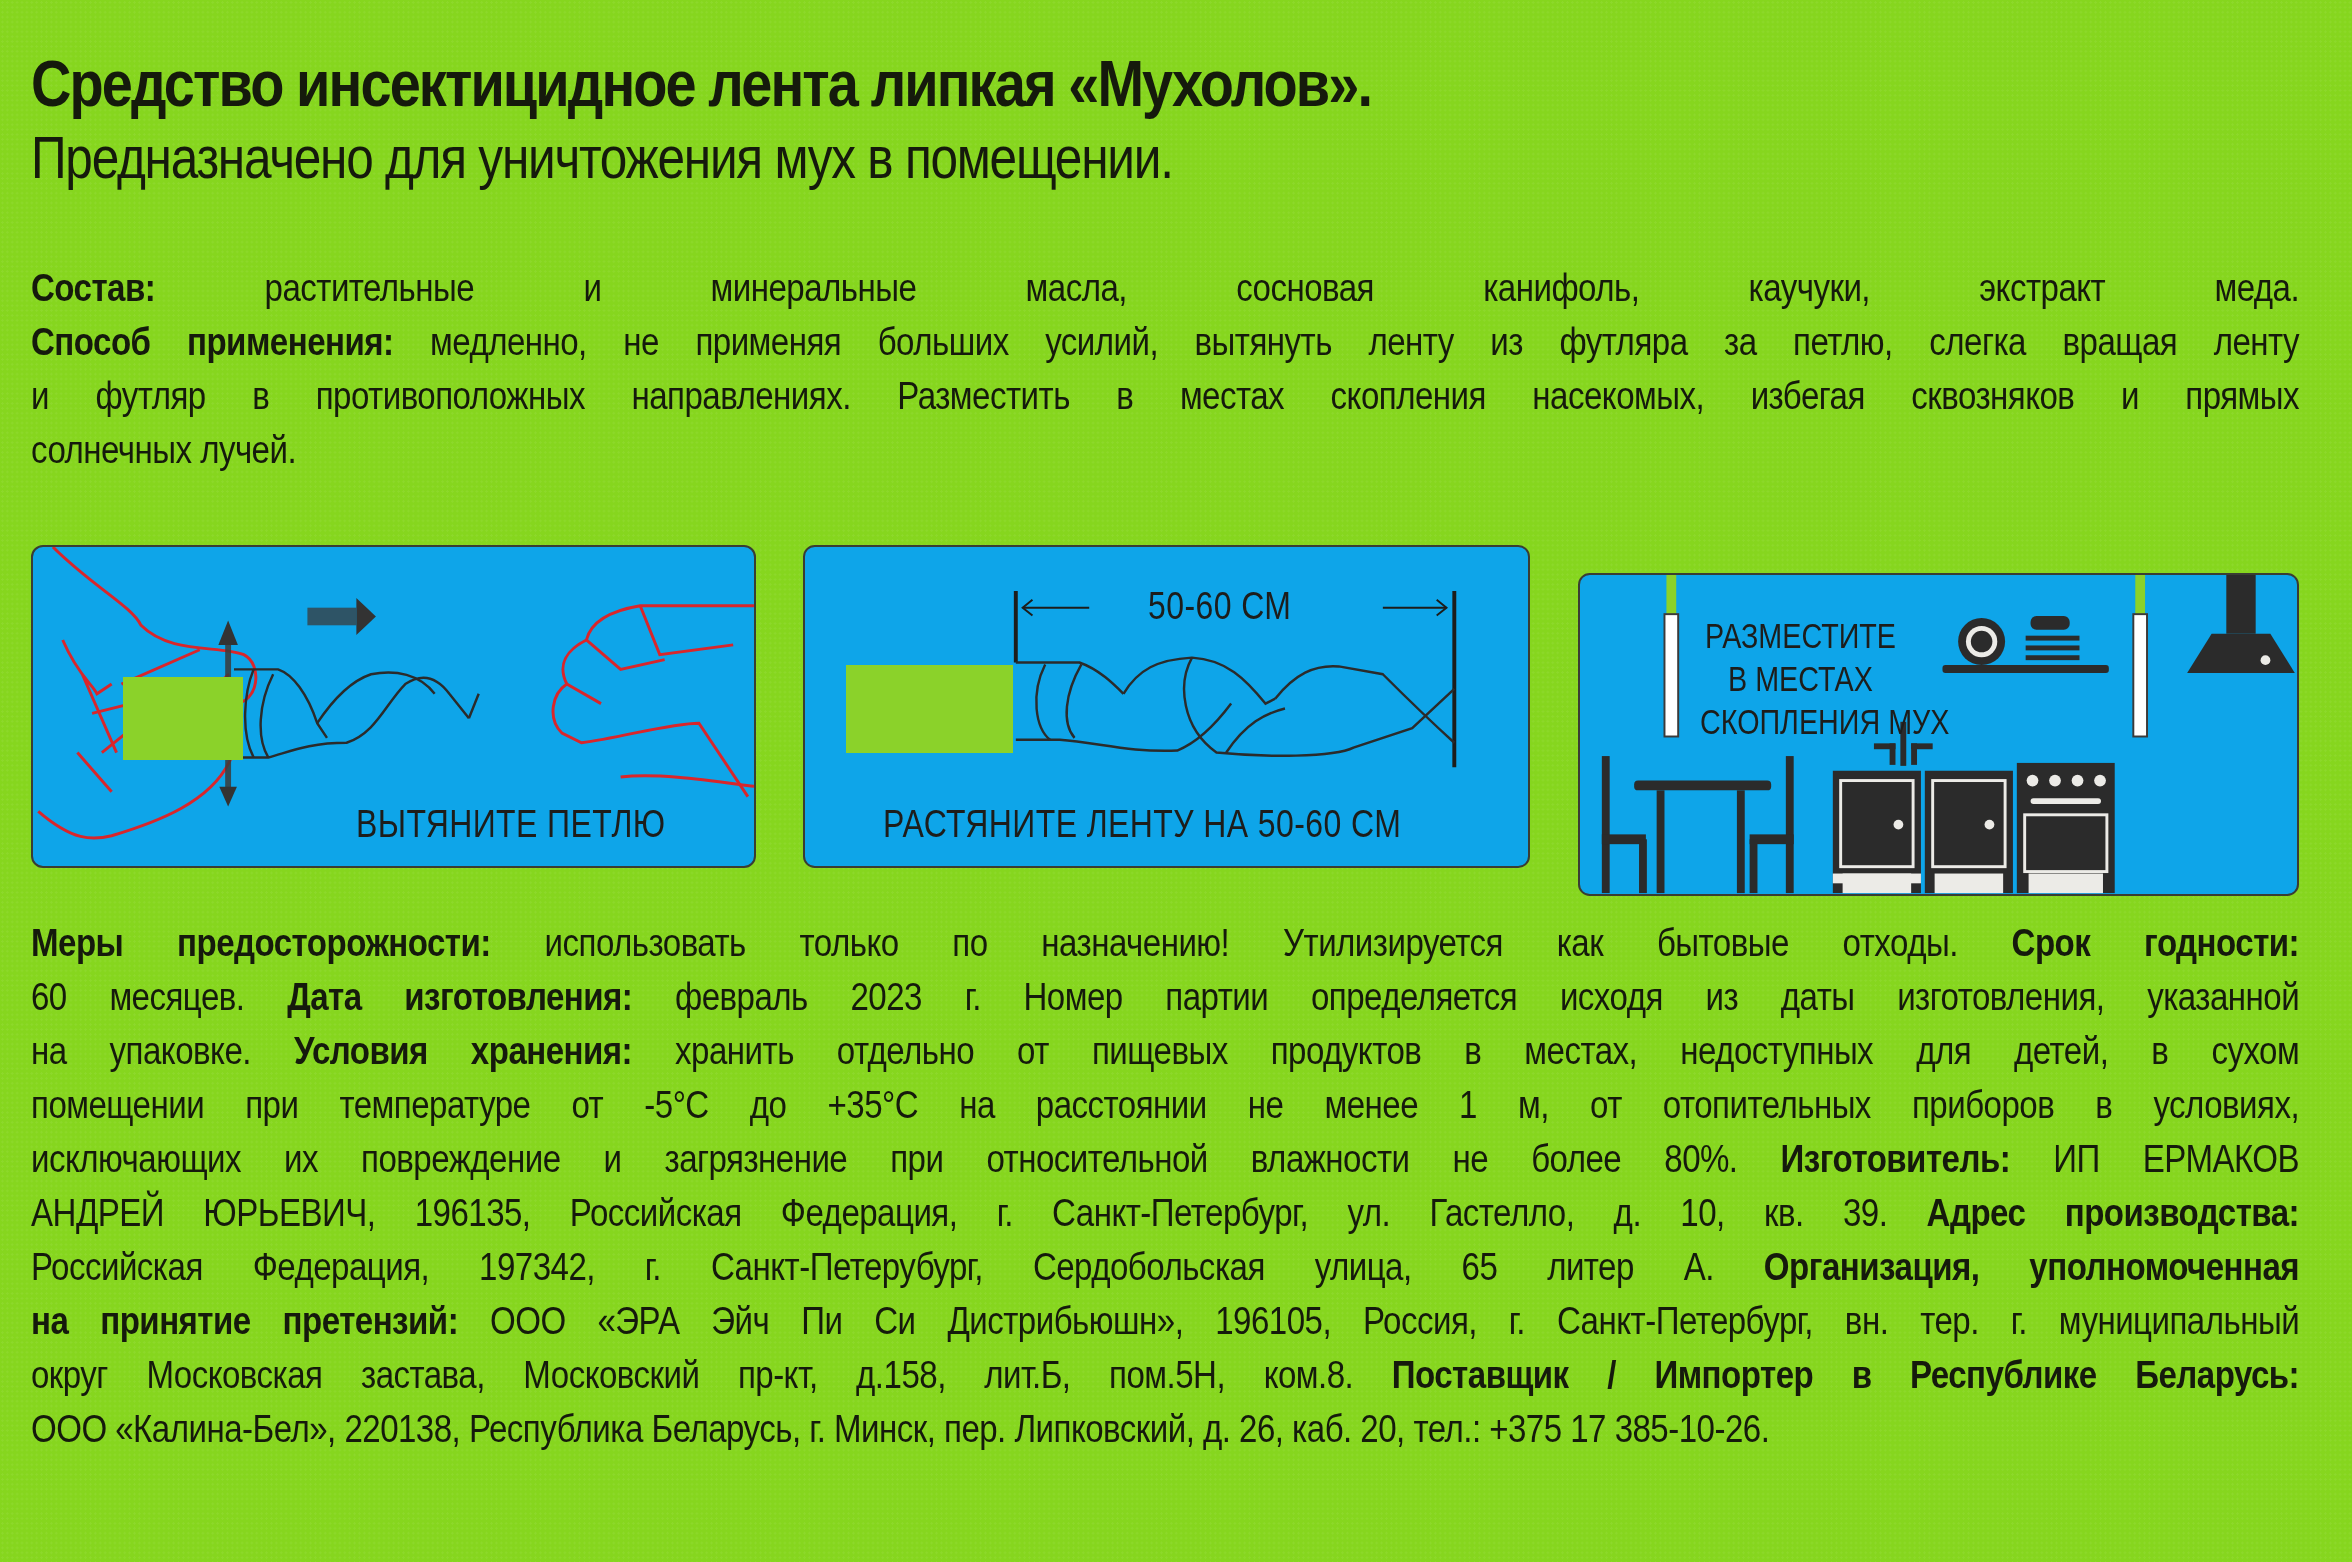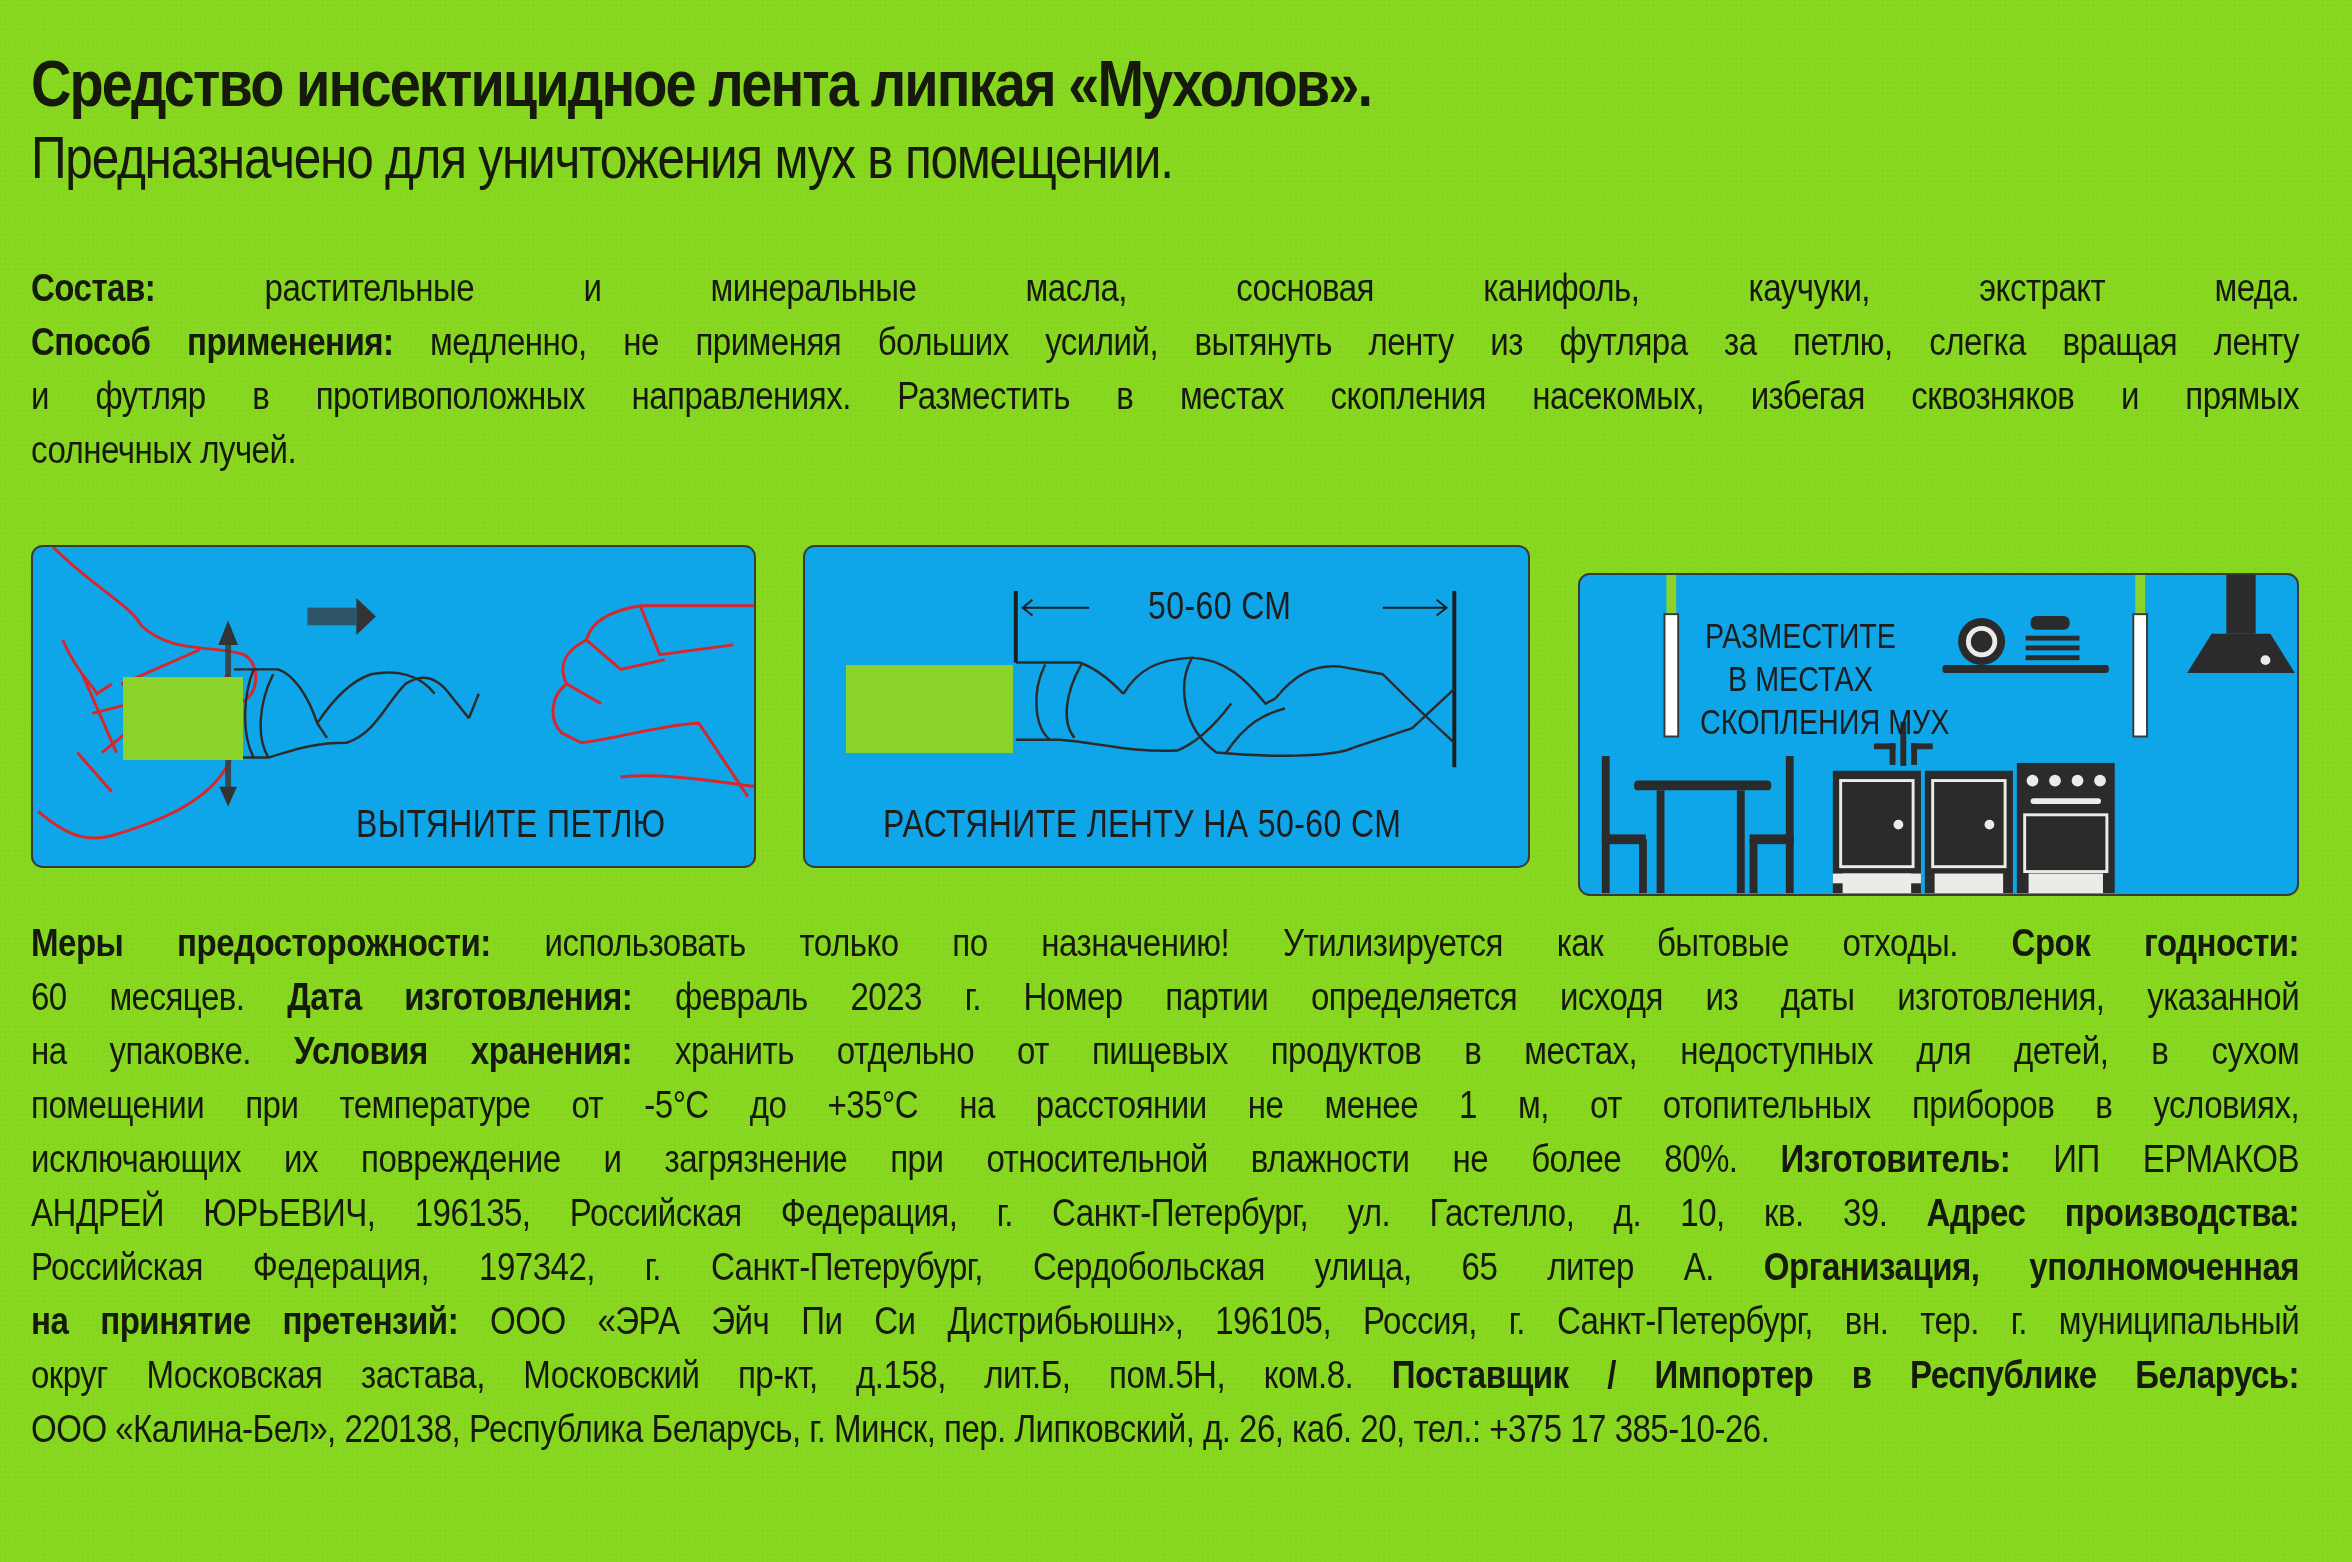--- a/index.html
+++ b/index.html
@@ -47,7 +47,7 @@
     box-sizing: border-box;
     overflow: hidden;
   }
-  .panel1 { left: 0; width: 725px; }
+  .panel1 { left: 0; width: 725px; border-radius: 12px; }
   .panel2 { left: 772px; width: 727px; }
   .panel3 { left: 1547px; width: 721px; margin-top: 28px; }
   .panel svg { position: absolute; left: 0; top: 0; }

